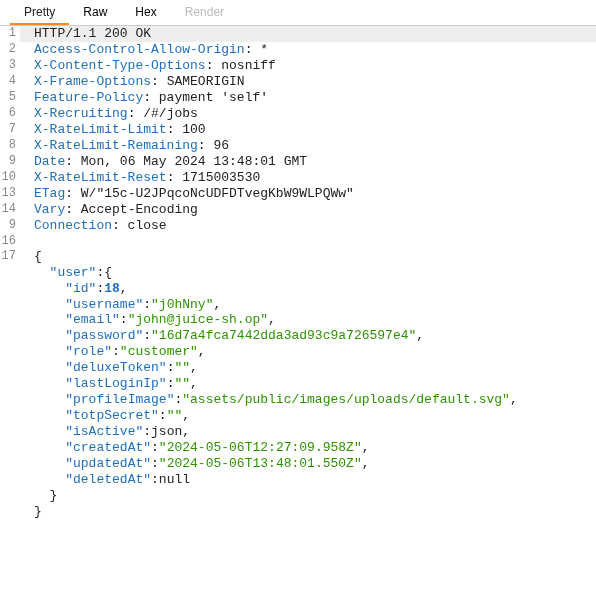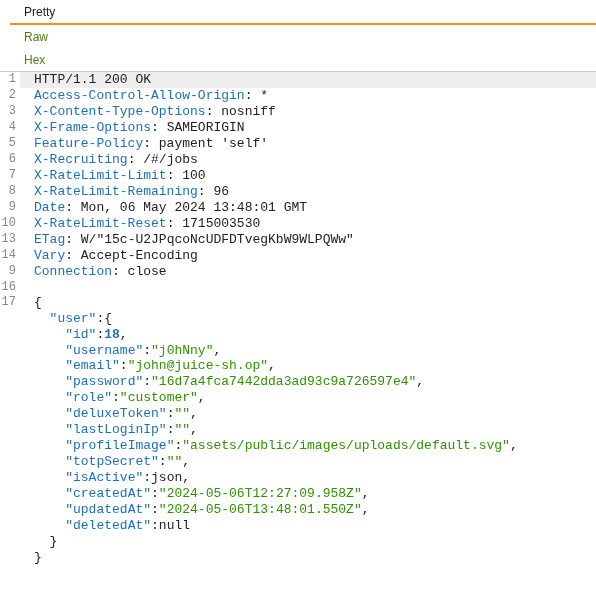--- a/index.html
+++ b/index.html
@@ -4,7 +4,7 @@
 <style>
 * { margin: 0; padding: 0; box-sizing: border-box; }
 body { font-family: Verdana, Arial, sans-serif; font-size: 12px; background: #fff; width: 596px; }
-.tabs { display: flex; border-bottom: 1px solid #ccc; padding-left: 10px; flex-direction: column; }
+.tabs { display: flex; border-bottom: 1px solid #ccc; padding-left: 10px; }
 .tab { padding: 5px 14px 4px; color: #4d7c0f; cursor: pointer; }
 .tab.active { color: #222; border-bottom: 2px solid #ff8c1a; }
 .tab.disabled { color: #bbb; }

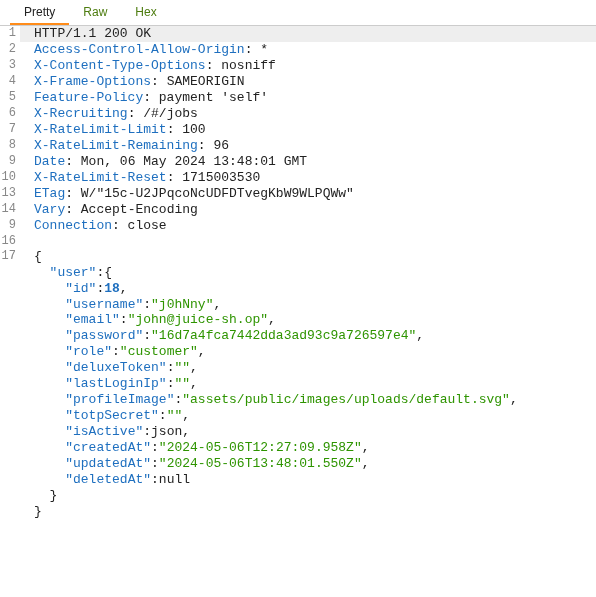--- a/index.html
+++ b/index.html
@@ -5,7 +5,7 @@
 * { margin: 0; padding: 0; box-sizing: border-box; }
 body { font-family: Verdana, Arial, sans-serif; font-size: 12px; background: #fff; width: 596px; }
 .tabs { display: flex; border-bottom: 1px solid #ccc; padding-left: 10px; }
-.tab { padding: 5px 14px 4px; color: #4d7c0f; cursor: pointer; }
+.tab { padding: 5px 14px 4px; color: #000000; cursor: pointer; }
 .tab.active { color: #222; border-bottom: 2px solid #ff8c1a; }
 .tab.disabled { color: #bbb; }
 .code-area { font-family: "Courier New", monospace; font-size: 13px; line-height: 1.23; }

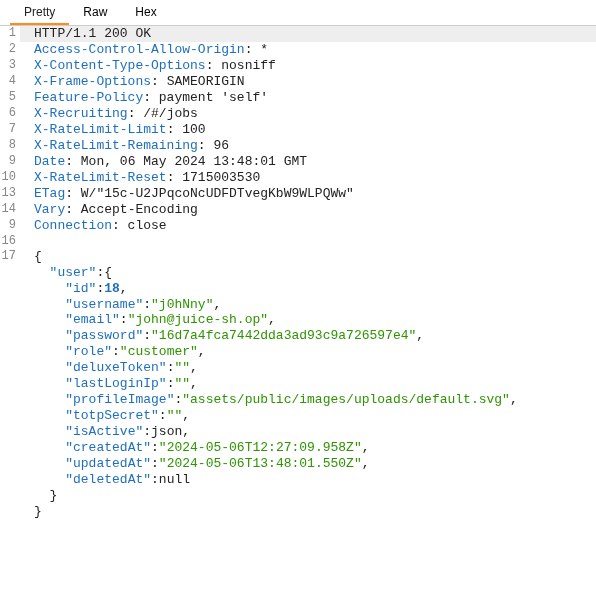--- a/index.html
+++ b/index.html
@@ -26,6 +26,7 @@
     <div class="tab active">Pretty</div>
     <div class="tab">Raw</div>
     <div class="tab">Hex</div>
+    <div class="tab disabled">Render</div>
   </div>
 <div class="code-area" id="code-container">
     <div class="line line1"><div class="gutter">1</div><div class="content"><span class="plain">HTTP/1.1 200 OK</span></div></div>

